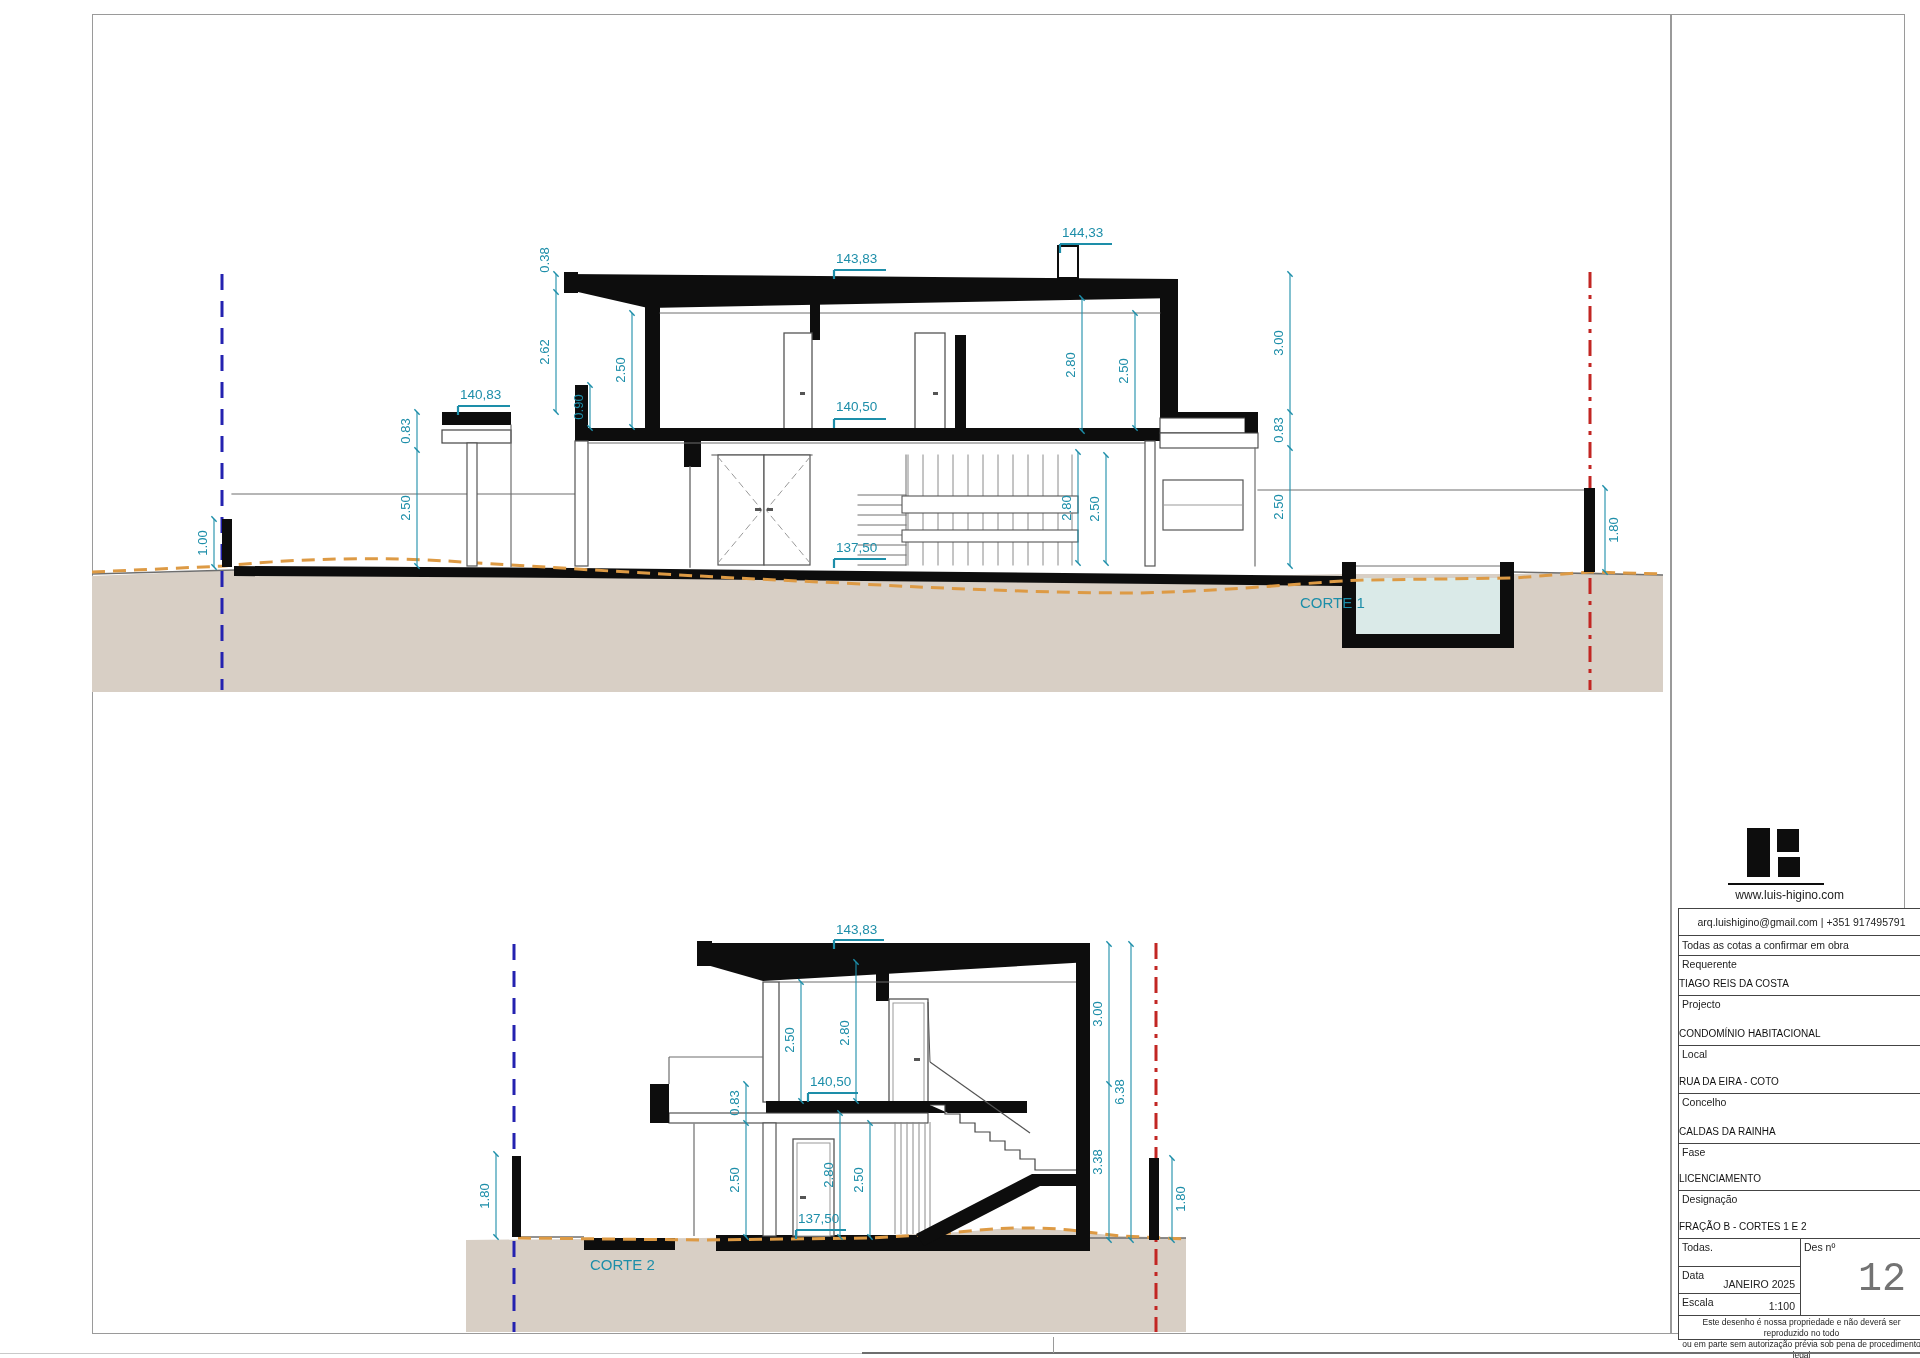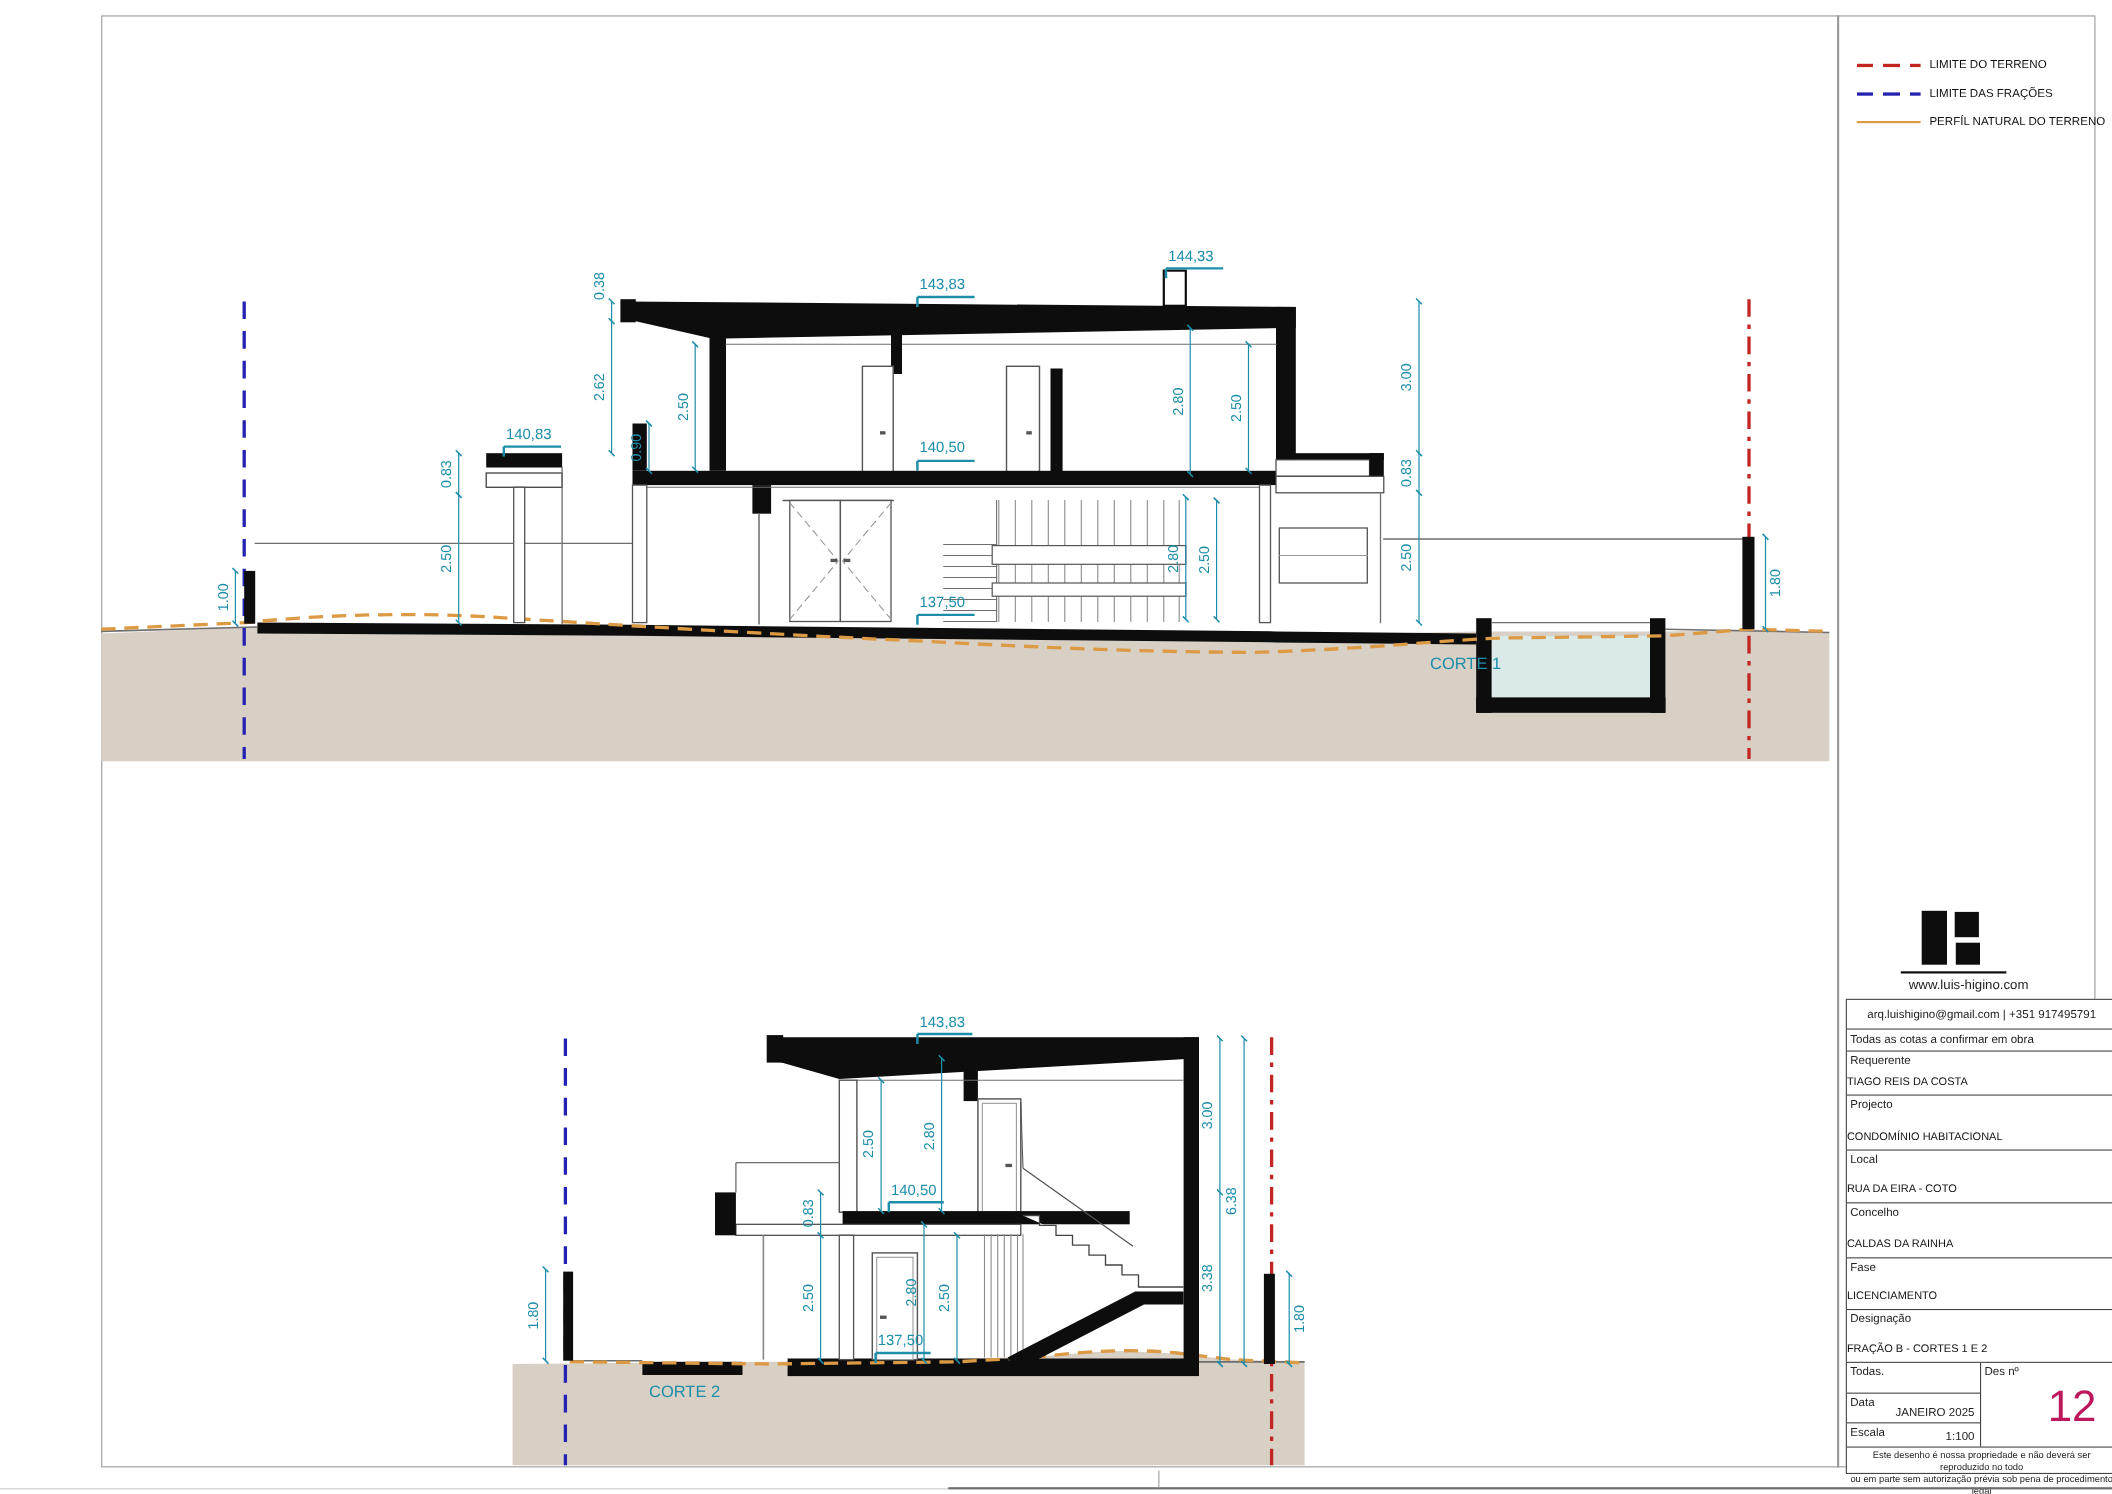--- a/index.html
+++ b/index.html
@@ -57,20 +57,6 @@
   <div class="frame"></div>
   <div class="tb-divider"></div>
 
-  <div class="legend">
-    <div class="legend-row">
-      <div class="legend-swatch sw-red"></div>
-      <div class="legend-label">LIMITE DO TERRENO</div>
-    </div>
-    <div class="legend-row">
-      <div class="legend-swatch sw-blue"></div>
-      <div class="legend-label">LIMITE DAS FRAÇÕES</div>
-    </div>
-    <div class="legend-row">
-      <div class="legend-swatch sw-orange"></div>
-      <div class="legend-label">PERFÍL NATURAL DO TERRENO</div>
-    </div>
-  </div>
 
   <svg style="left:90px;top:180px;" width="1580" height="520" viewBox="90 180 1580 520">
     <defs>

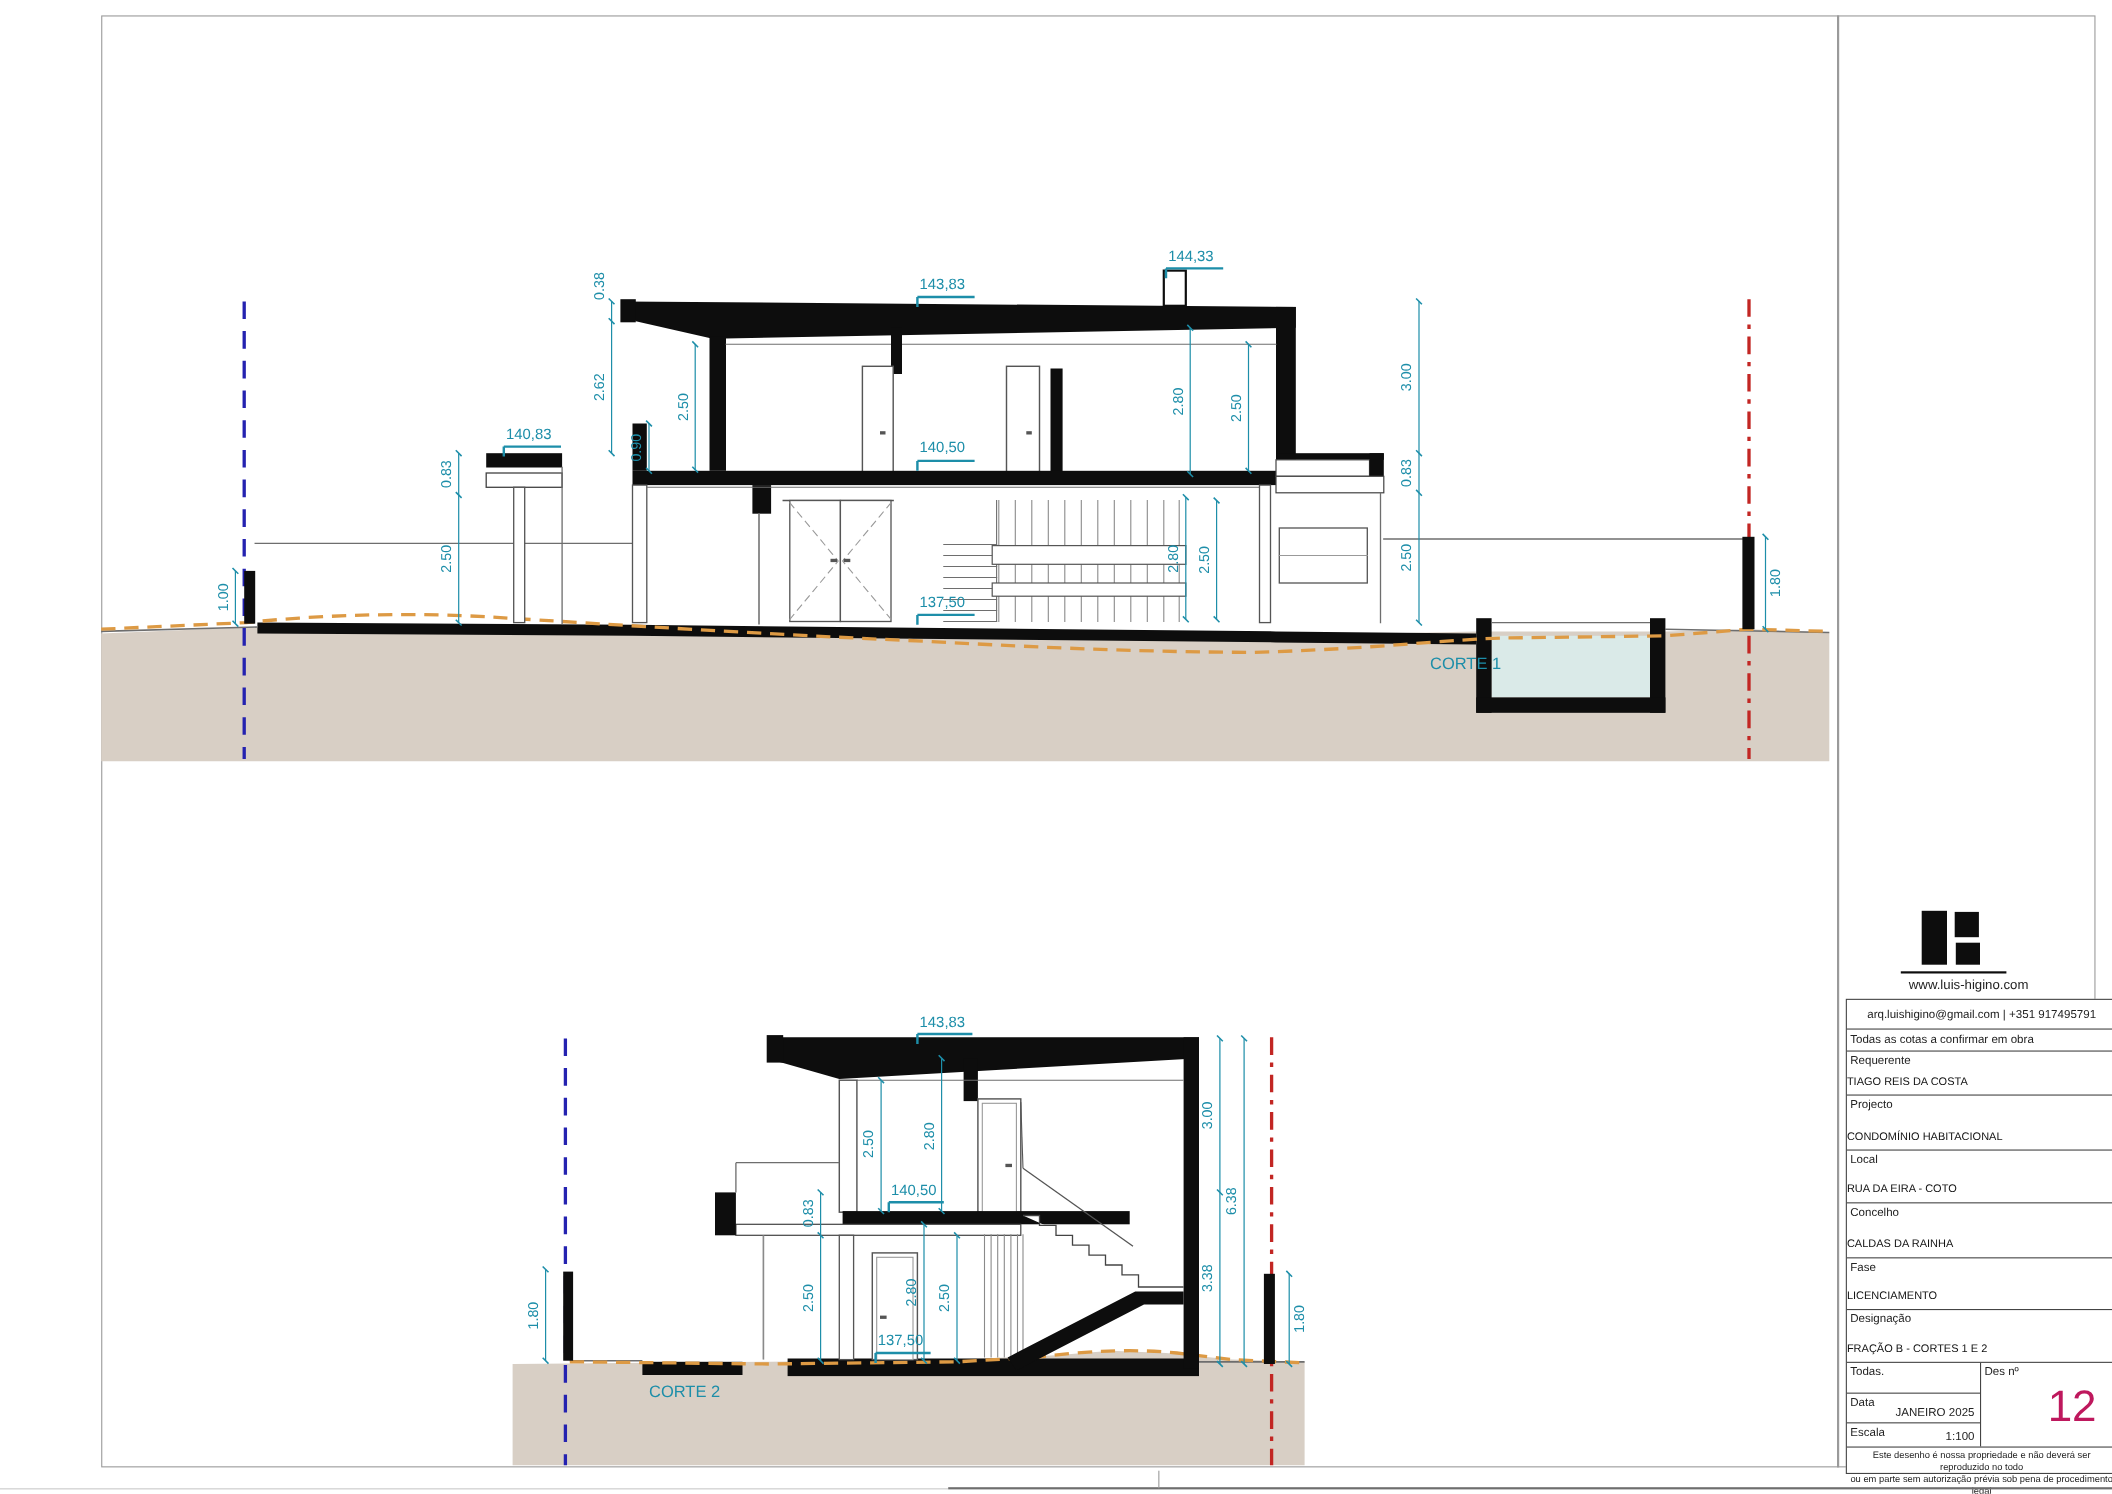--- a/index.html
+++ b/index.html
@@ -42,7 +42,7 @@
   .tb-grid-cell:first-child{border-top:none;}
   .tb-grid-value{position:absolute;right:5px;bottom:3px;font-size:10.5px;}
   .tb-des{flex:1;position:relative;}
-  .tb-des-num{position:absolute;right:18px;top:18px;font-size:40px;color:#be185d;}
+  .tb-des-num{position:absolute;right:18px;top:18px;font-size:40px;color:#737373;font-family:Liberation Mono, monospace;}
   .tb-footer{height:24px;font-size:8.5px;text-align:center;line-height:11px;padding-top:1px;color:#222;}
 
   .bottom-line-light{position:absolute;left:0;top:1353px;width:862px;height:1px;background:#c9c9c9;}

